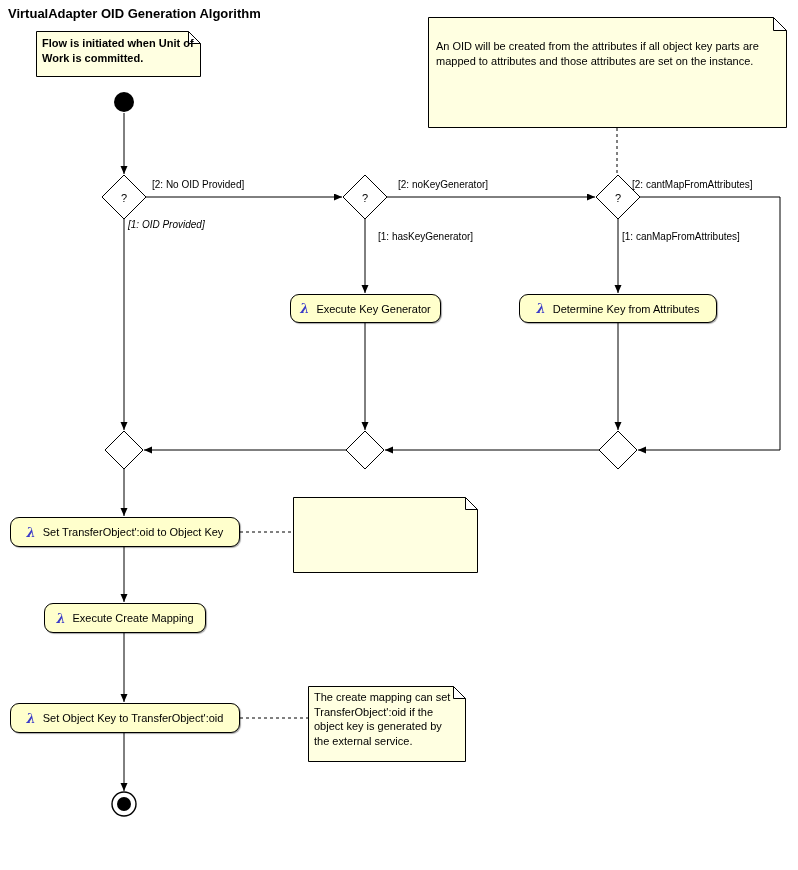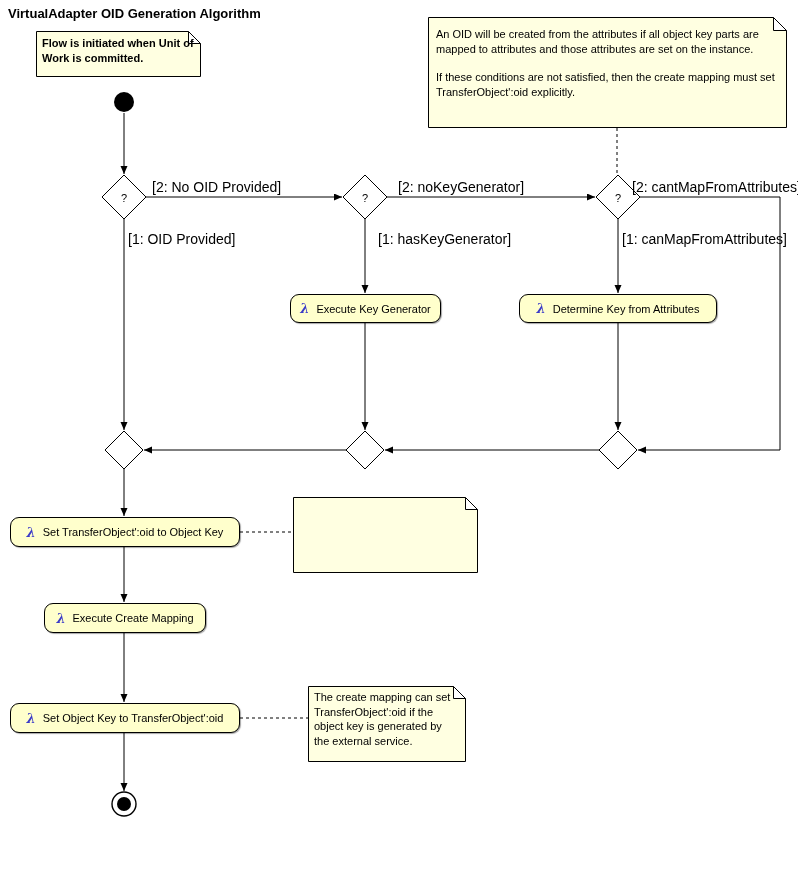--- a/index.html
+++ b/index.html
@@ -15,7 +15,7 @@
   .note-text {
     position:absolute; font-size:11px; line-height:14.5px; color:#000;
   }
-  .note-text p { margin:4px 0 14px 0; }
+  .note-text p { margin:16px 0 14px 0; }
   .note-text p:last-child { margin-bottom:0; }
   .activity {
     position:absolute; box-sizing:border-box;

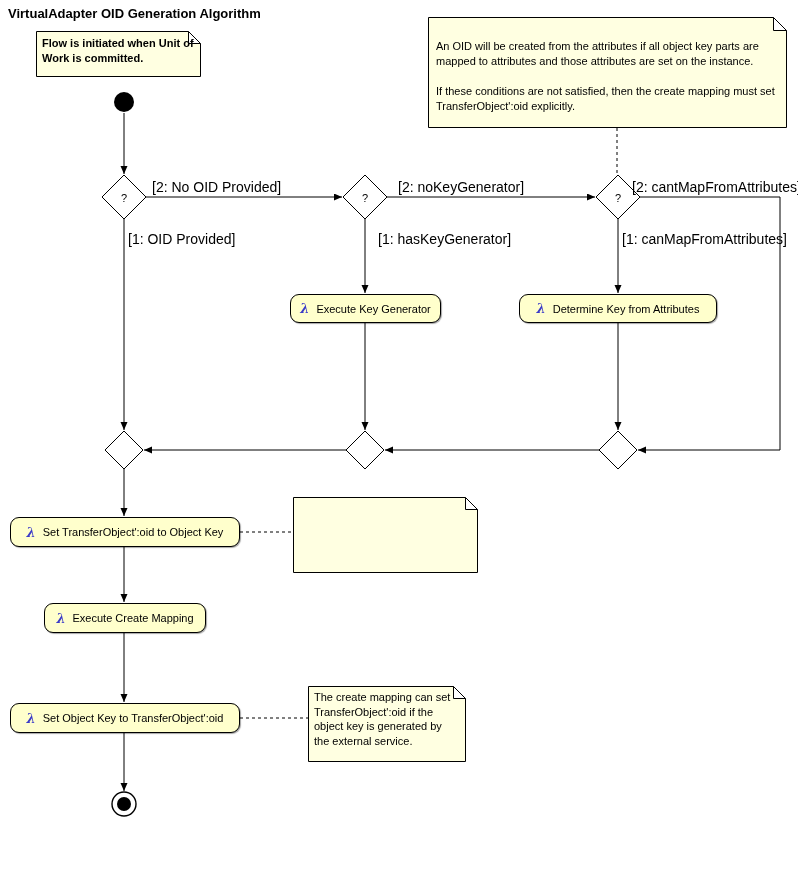--- a/index.html
+++ b/index.html
@@ -105,7 +105,6 @@
 
   <div class="note-text" style="left:436px; top:23px; width:342px;">
     <p>An OID will be created from the attributes if all object key parts are mapped to attributes and those attributes are set on the instance.</p>
-    <p>If these conditions are not satisfied, then the create mapping must set TransferObject':oid explicitly.</p>
   </div>
 
 

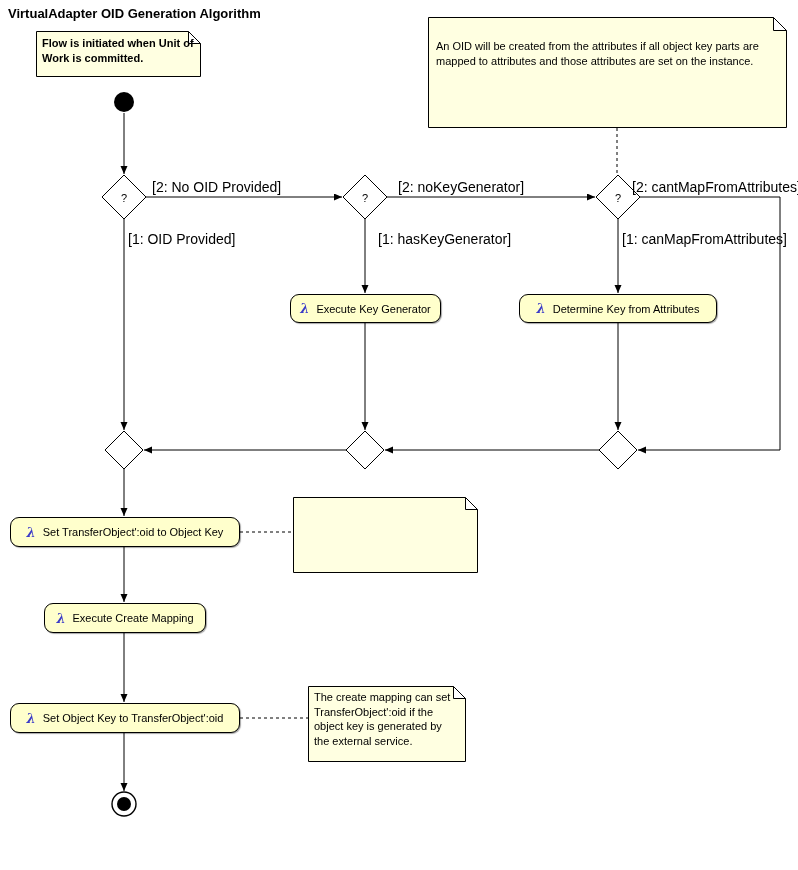--- a/index.html
+++ b/index.html
@@ -29,7 +29,7 @@
     font-style:italic; font-weight:bold; font-size:13px; line-height:1;
   }
   .guard {
-    position:absolute; font-size:14px; white-space:nowrap; color:#000;
+    position:absolute; font-size:10px; white-space:nowrap; color:#000;
   }
   .qmark {
     position:absolute; font-size:11px; color:#000;

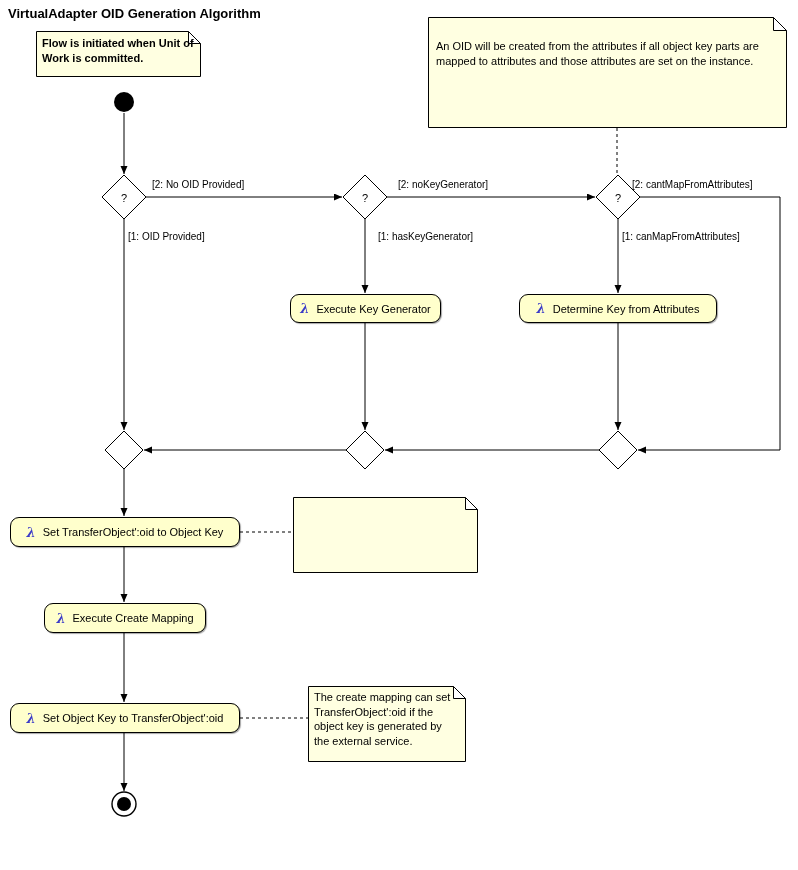--- a/index.html
+++ b/index.html
@@ -111,7 +111,7 @@
   <div class="note-text" style="left:314px; top:690px; width:145px;">The create mapping can set TransferObject':oid if the object key is generated by the external service.</div>
 
   <div class="guard" style="left:152px; top:179px;">[2: No OID Provided]</div>
-  <div class="guard" style="left:128px; top:231px;">[1: OID Provided]</div>
+  <div class="guard" style="left:128px; top:219px;font-style:italic;">[1: OID Provided]</div>
   <div class="guard" style="left:389px; top:179px;padding-left:9px;">[2: noKeyGenerator]</div>
   <div class="guard" style="left:378px; top:231px;">[1: hasKeyGenerator]</div>
   <div class="guard" style="left:632px; top:179px;">[2: cantMapFromAttributes]</div>

